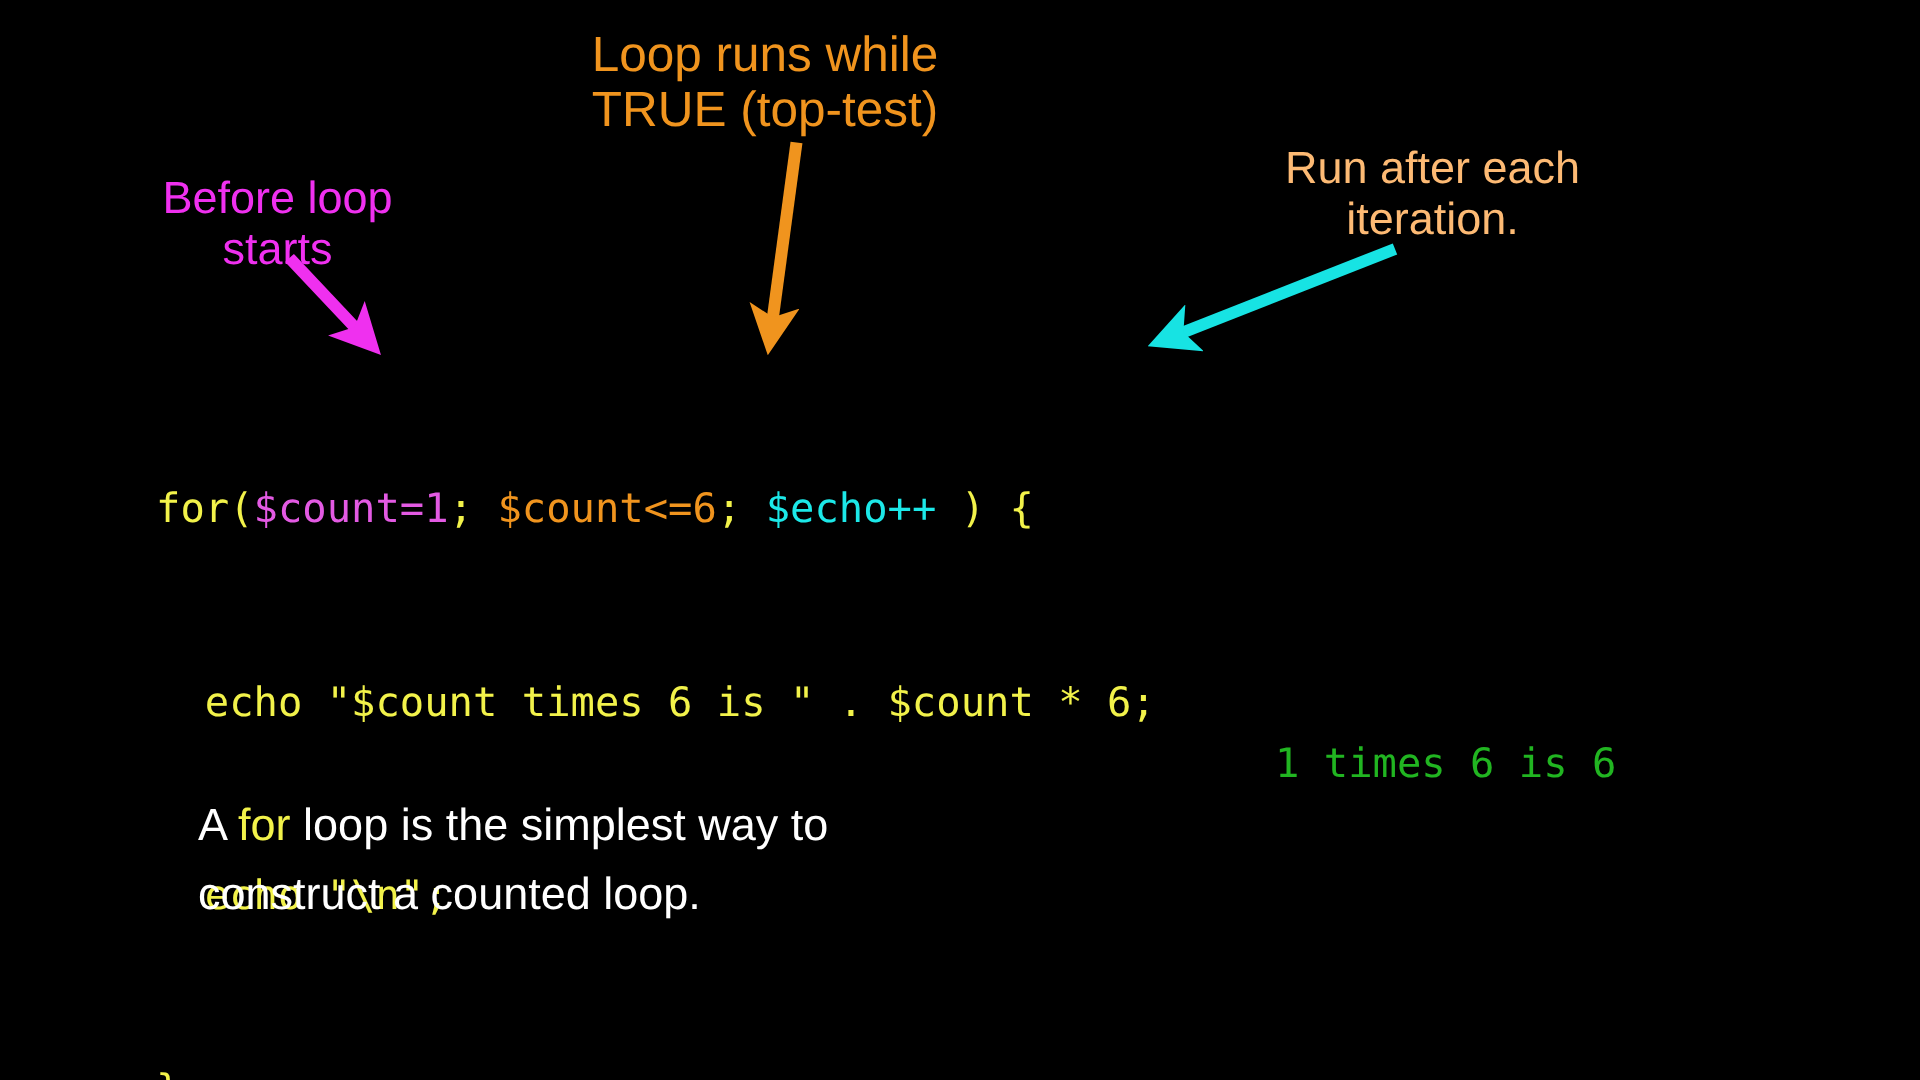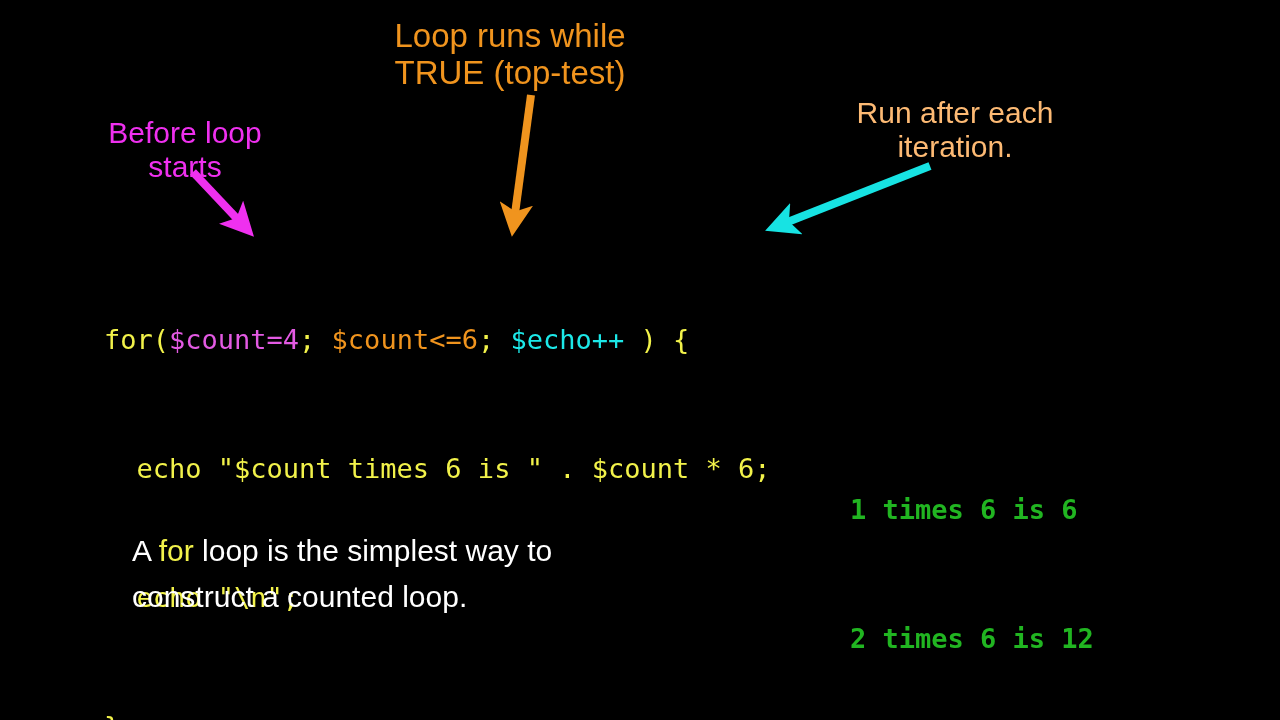--- a/index.html
+++ b/index.html
@@ -133,7 +133,7 @@
   </svg>
 
   <div id="code-block">
-    <span class="line"><span class="tok-kw">for</span><span class="tok-kw">(</span><span class="tok-init">$count=4</span><span class="tok-kw">; </span><span class="tok-cond">$count&lt;=6</span><span class="tok-kw">; </span><span class="tok-incr">$echo++</span><span class="tok-kw"> ) {</span></span>
+    <span class="line"><span class="tok-kw">for</span><span class="tok-kw">(</span><span class="tok-init">$count=1</span><span class="tok-kw">; </span><span class="tok-cond">$count&lt;=6</span><span class="tok-kw">; </span><span class="tok-incr">$echo++</span><span class="tok-kw"> ) {</span></span>
     <span class="line tok-plain">  echo "$count times 6 is " . $count * 6;</span>
     <span class="line tok-plain">  echo "\n";</span>
     <span class="line tok-plain">}</span>

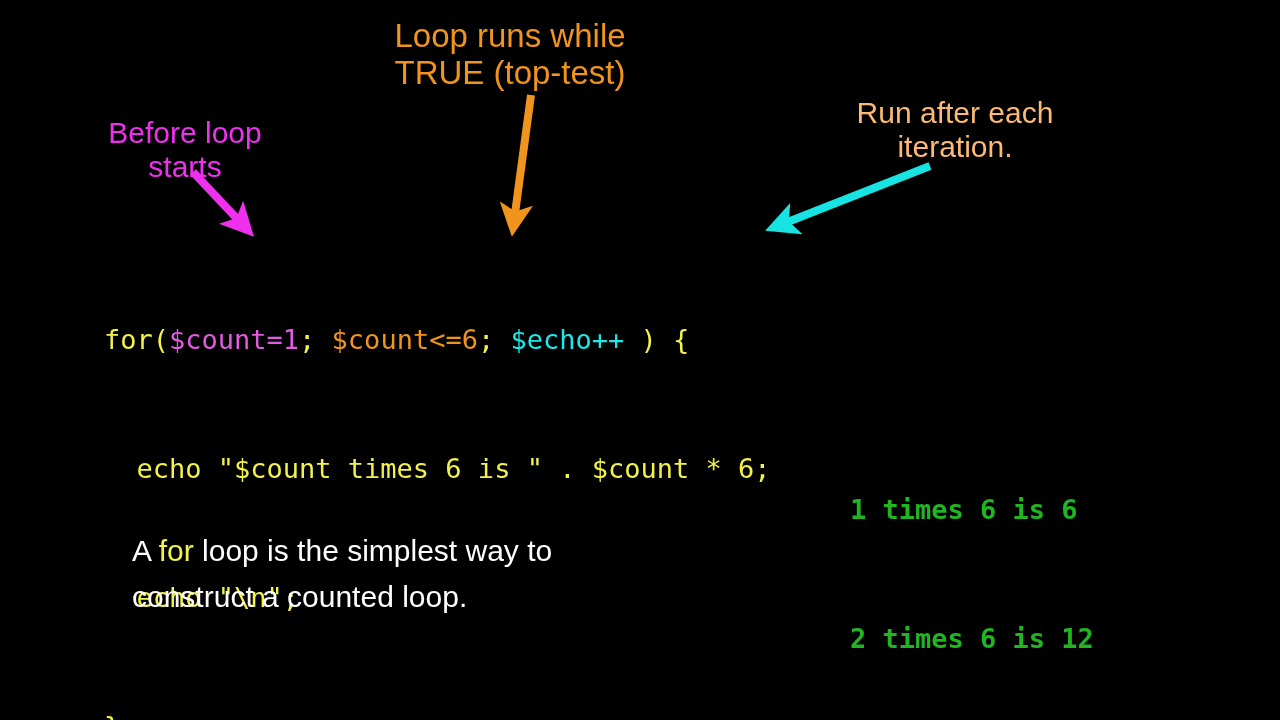--- a/index.html
+++ b/index.html
@@ -87,7 +87,7 @@
     white-space: pre;
     color: #21b521;
   }
-  #output-block .out-line { display: block; font-weight: bold; }
+  #output-block .out-line { display: block; }
 
   
   #description {

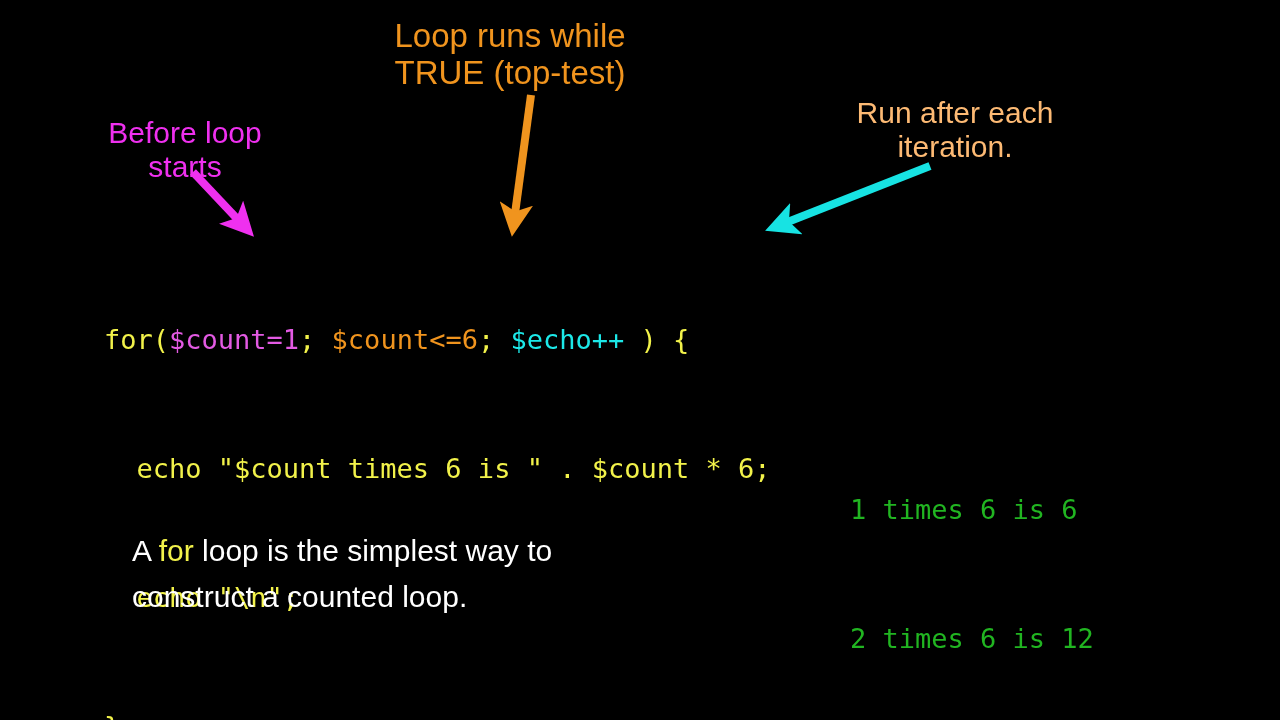--- a/index.html
+++ b/index.html
@@ -141,7 +141,6 @@
 
   <div id="output-block">
     <span class="out-line">1 times 6 is 6</span>
-    <span class="out-line">2 times 6 is 12</span>
     
     
     

